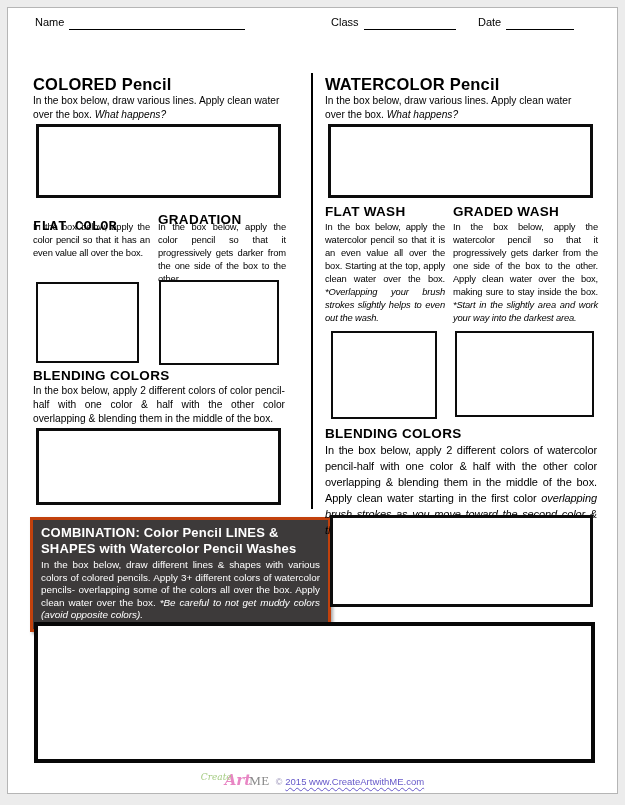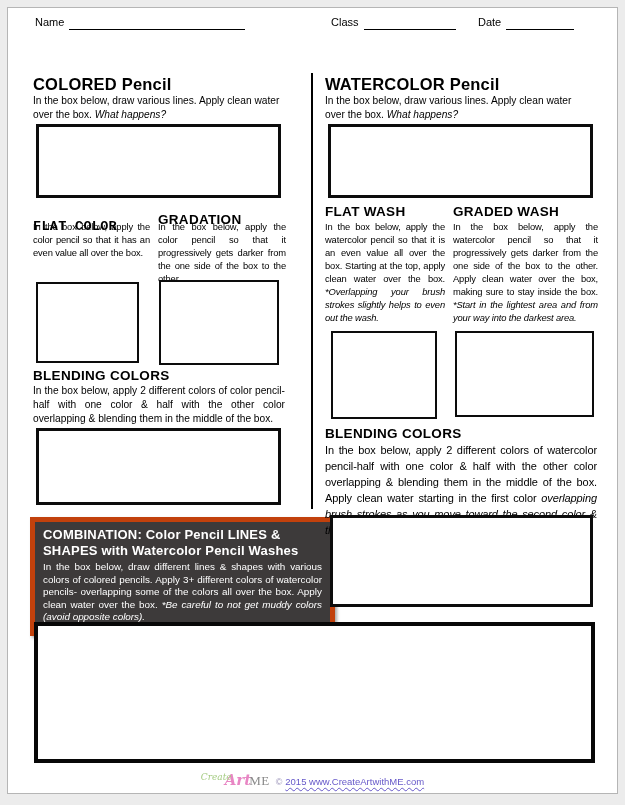--- a/index.html
+++ b/index.html
@@ -142,7 +142,7 @@
 
   <div class="h2" style="left:453px;top:205px;">GRADED WASH</div>
   <div class="body body-j body-sm" style="left:453px;top:220px;width:145px;">
-    <span>In the box below, apply the watercolor pencil so that it progressively gets darker from the one side of the box to the other. Apply clean water over the box, making sure to stay inside the box. </span><span class="it">*Start in the lightest area and from your way into the darkest area.</span>
+    <span>In the box below, apply the watercolor pencil so that it progressively gets darker from the one side of the box to the other. Apply clean water over the box, making sure to stay inside the box. </span><span class="it">*Start in the slightly area and work your way into the darkest area.</span>
   </div>
   <div class="drawbox-sm" style="left:455px;top:331px;width:135px;height:82px;"></div>
 

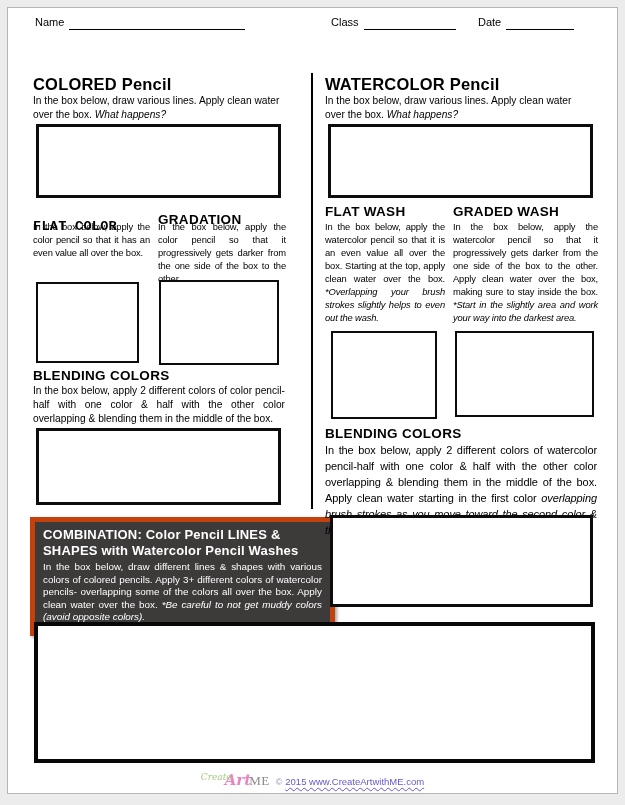--- a/index.html
+++ b/index.html
@@ -47,7 +47,7 @@
   
   .combo{
     position:absolute;left:30px;top:517px;width:279px;min-height:78px;
-    background:#3d3a3a;border:5px solid #c2410c;color:#fff;
+    background:#3d3a3a;border:3px solid #c2410c;color:#fff;
     padding:5px 8px 7px 8px;box-shadow:2px 2px 3px rgba(0,0,0,0.35);
   }
   .combo-h{font-size:13px;font-weight:800;line-height:15.5px;letter-spacing:0.2px;}

